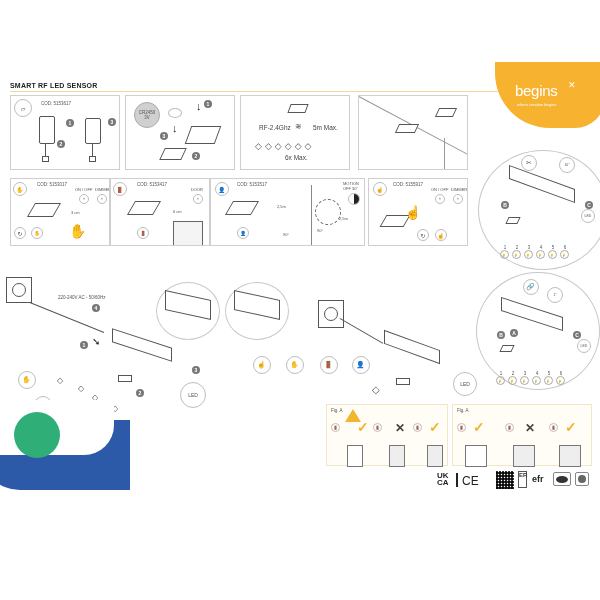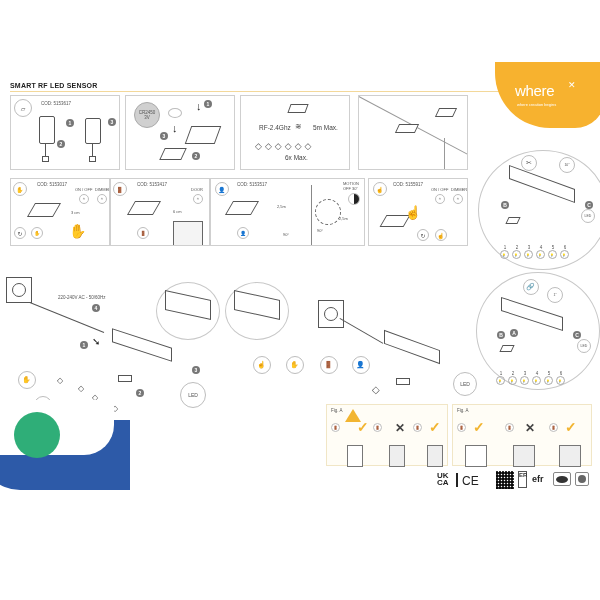--- a/index.html
+++ b/index.html
@@ -35,7 +35,7 @@
 <div class="abs rule"></div>
 
 <div class="abs logo">
-  <div class="logo-word">where</div>
+  <div class="logo-word">begins</div>
   <span class="abs" style="left:73px;top:18px;color:#fff;font-size:9px;">✕</span>
   <div class="logo-tag">where creation begins</div>
 </div>

